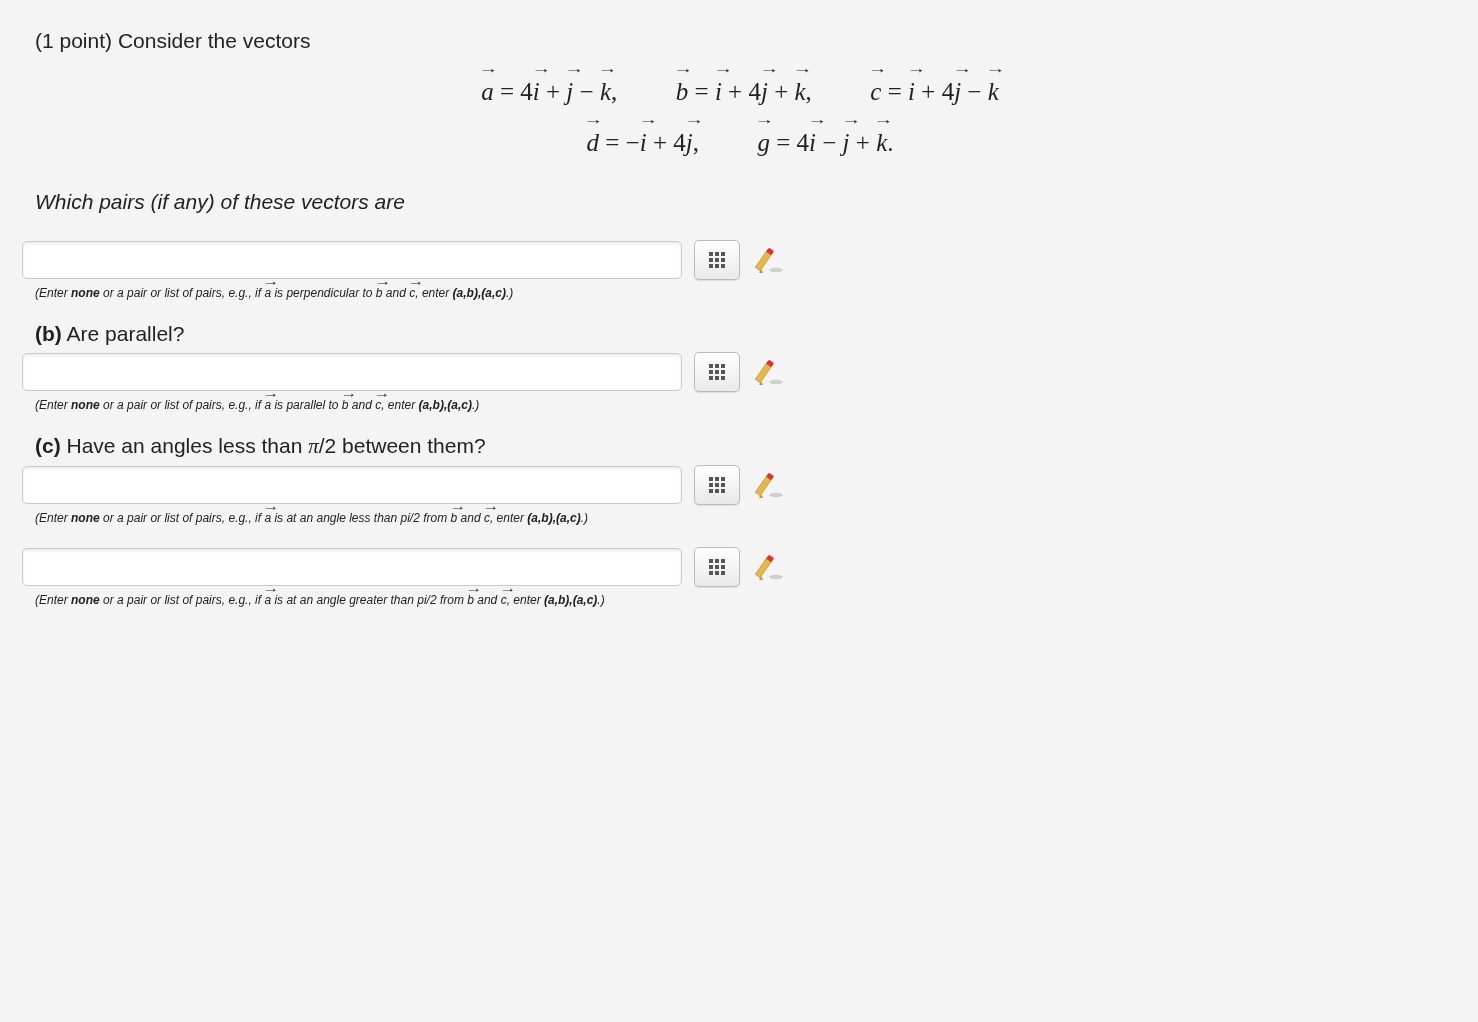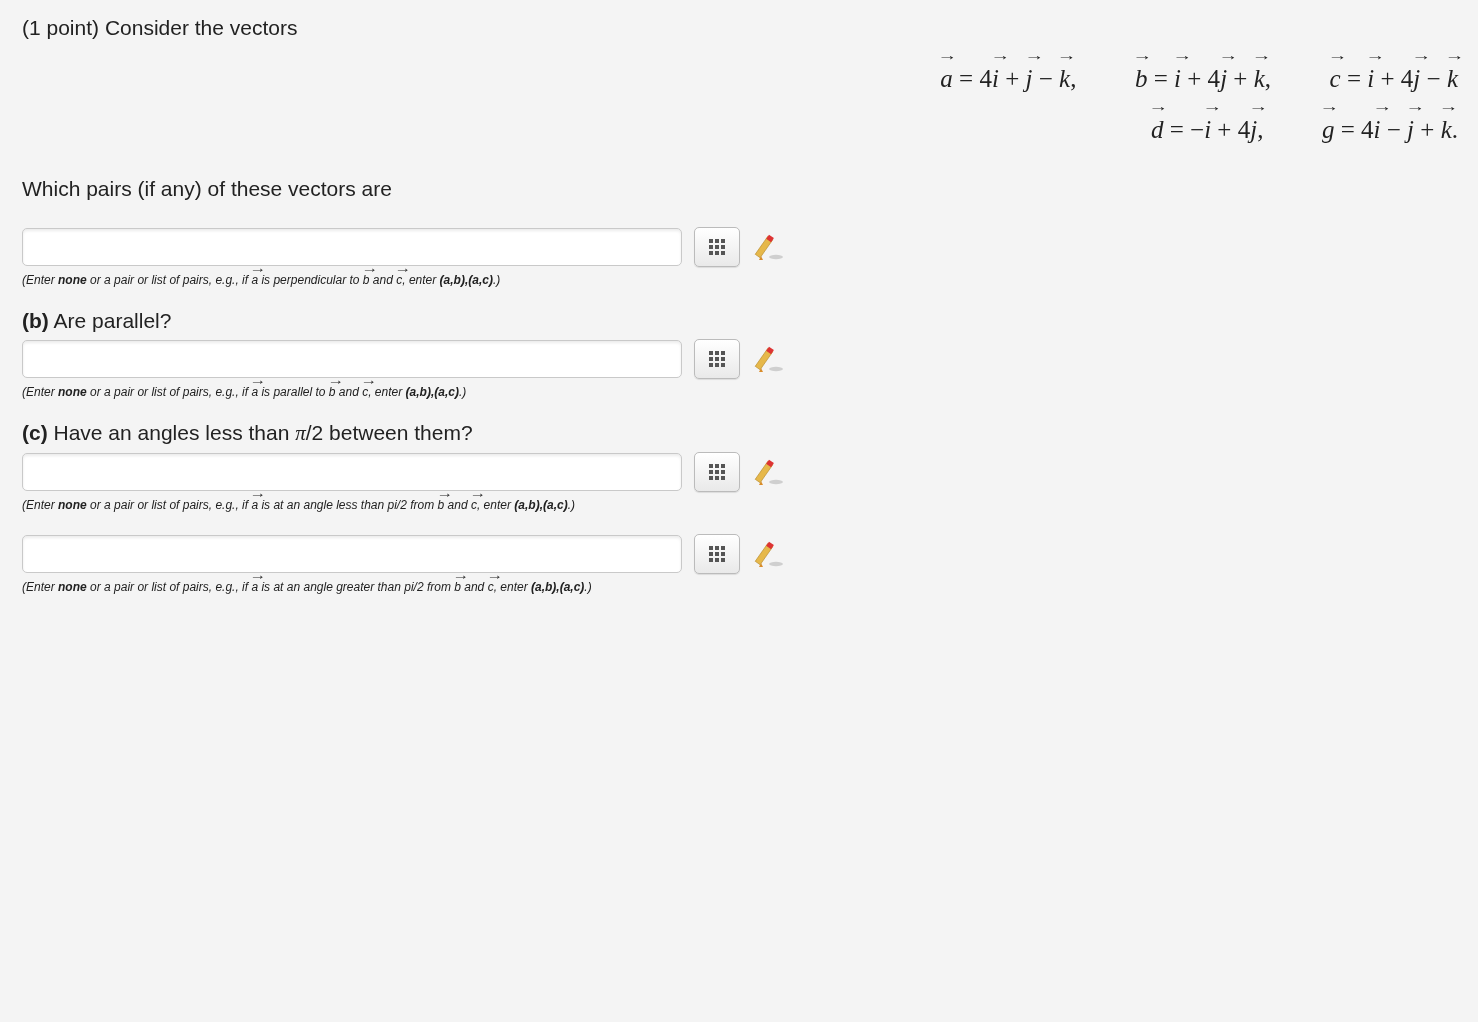--- a/index.html
+++ b/index.html
@@ -15,7 +15,7 @@
     max-width: 1478px;
     box-sizing: border-box;
   }
-  p { margin: 0; }
+  p { margin: 13px; }
   .intro { margin-bottom: 18px; font-size: 21px; }
   .equations {
     text-align: center;

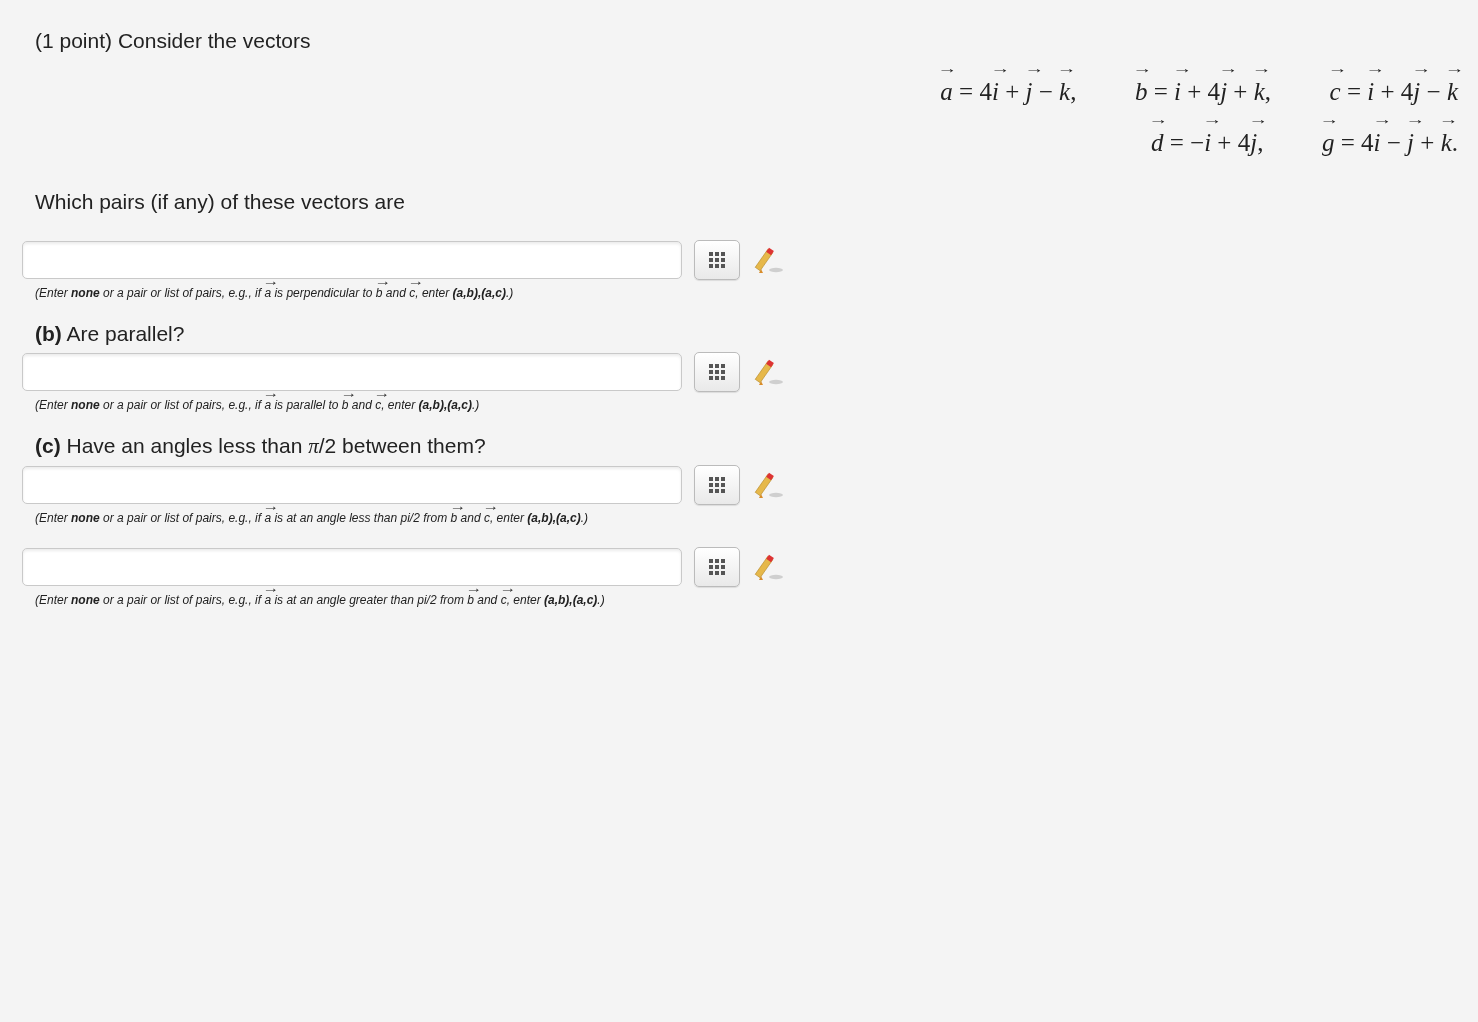--- a/index.html
+++ b/index.html
@@ -25,7 +25,7 @@
     margin-bottom: 26px;
     white-space: nowrap;
   }
-  .equations .line { margin-bottom: 8px; text-align: right; }
+  .equations .line { margin-bottom: 8px; }
   .gap { display:inline-block; width:46px; }
   .vec {
     position: relative;

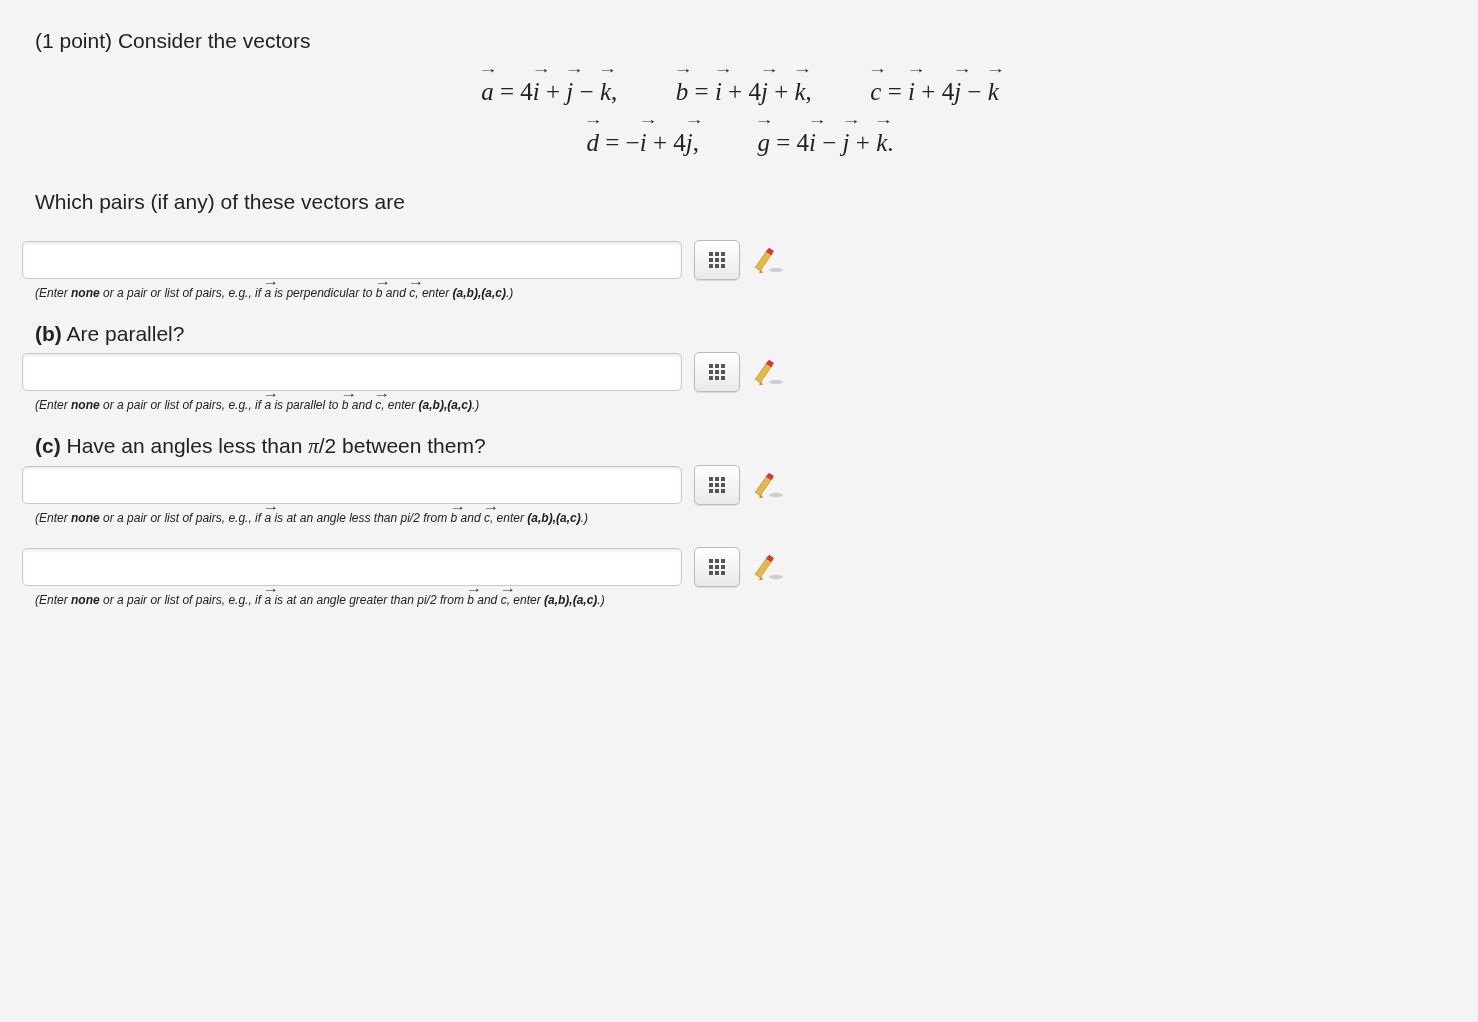--- a/index.html
+++ b/index.html
@@ -57,7 +57,7 @@
     font-size: 12px;
     transform: scaleX(1.4);
   }
-  .which { margin-bottom: 26px; font-size: 21px;}
+  .which { margin-bottom: 26px; font-size: 21px; font-style: italic;}
   .part { margin-bottom: 22px; }
   .part-label { font-size: 21px; margin-bottom: 6px; }
   .part-label b { font-weight: bold; }

